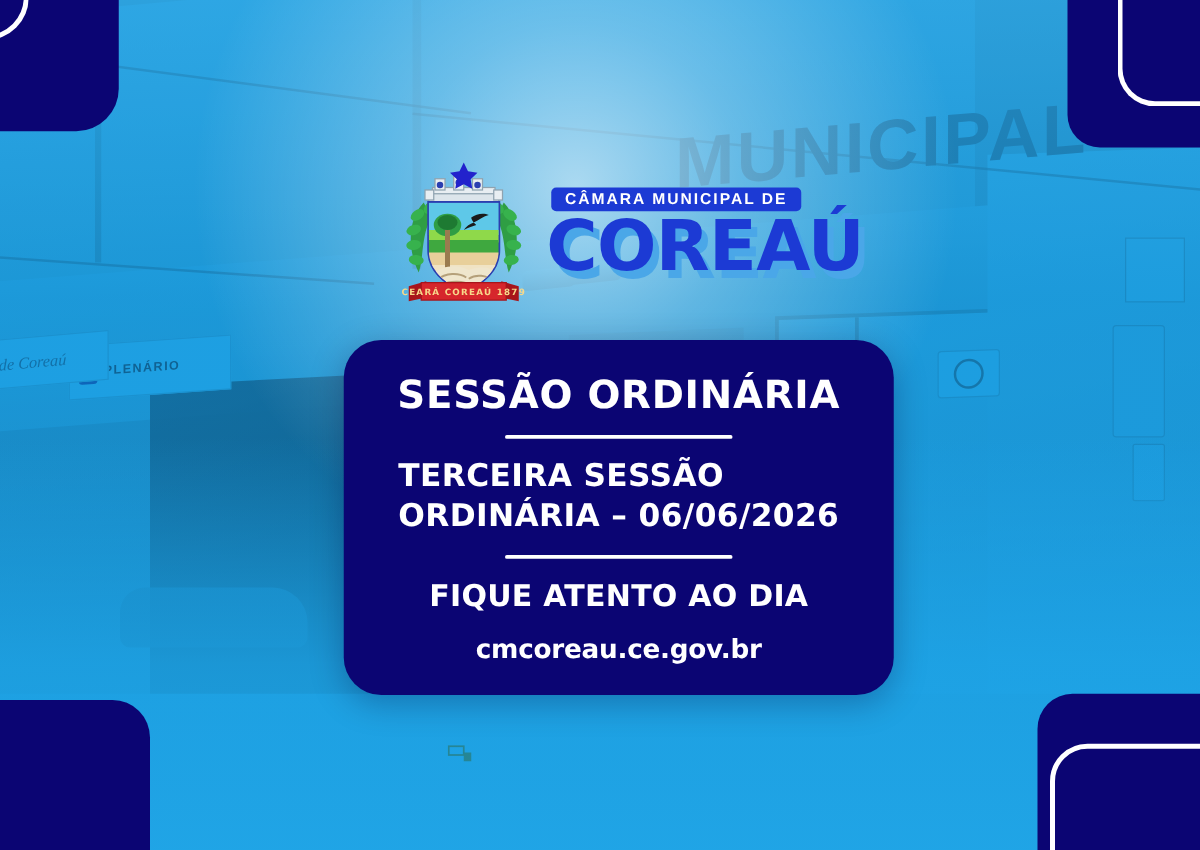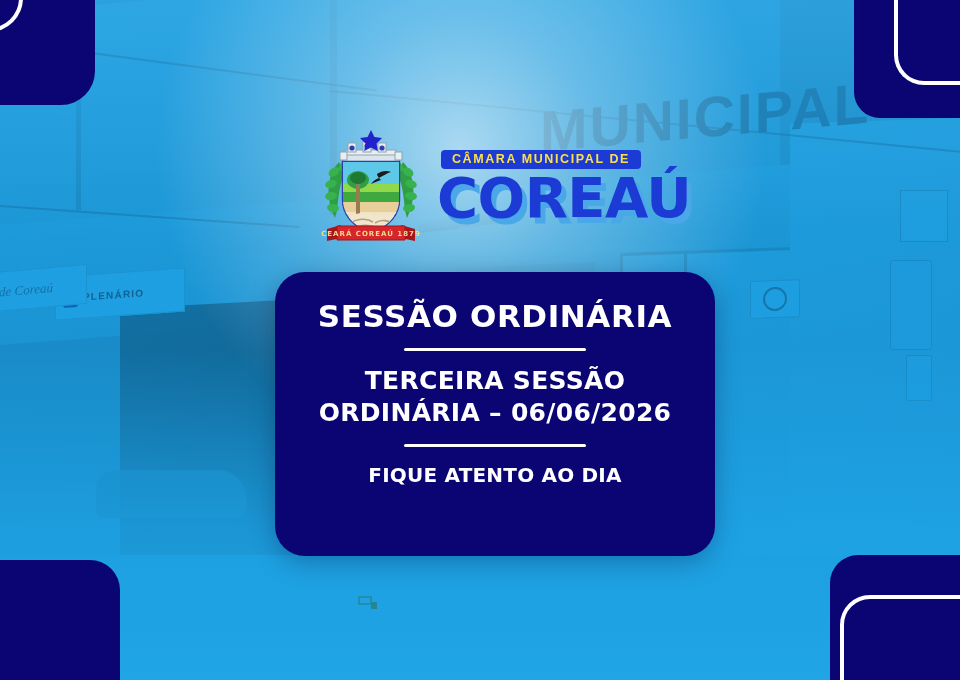--- a/index.html
+++ b/index.html
@@ -213,7 +213,7 @@
   .cm-banner {
     display:inline-block;
     background:#1c3ad4;
-    color:#fde047;
+    color:#ffffff;
     font-size:12.5px; font-weight:bold; letter-spacing:1.6px;
     padding:2px 11px 3px; border-radius:4px;
     margin-left:4px;

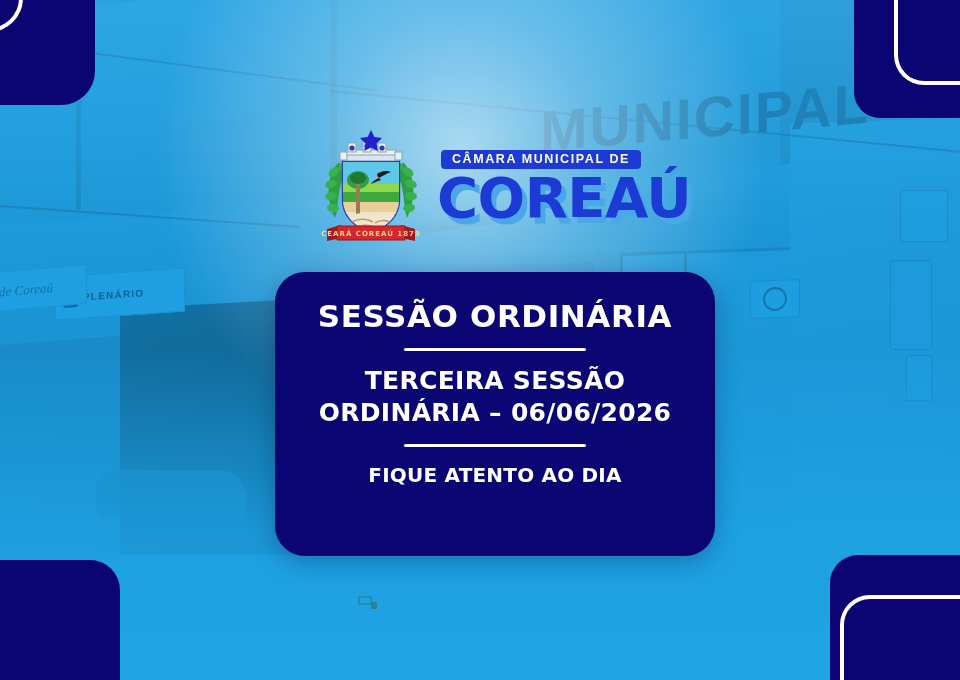--- a/index.html
+++ b/index.html
@@ -251,7 +251,7 @@
   .card-sub {
     color:#ffffff;
     font-size:25px; font-weight:bold; letter-spacing:.3px;
-    text-align:center; line-height:1.28;
+    text-align:left; line-height:1.28;
     font-family:"DejaVu Sans", sans-serif;
   }
   .card-note {

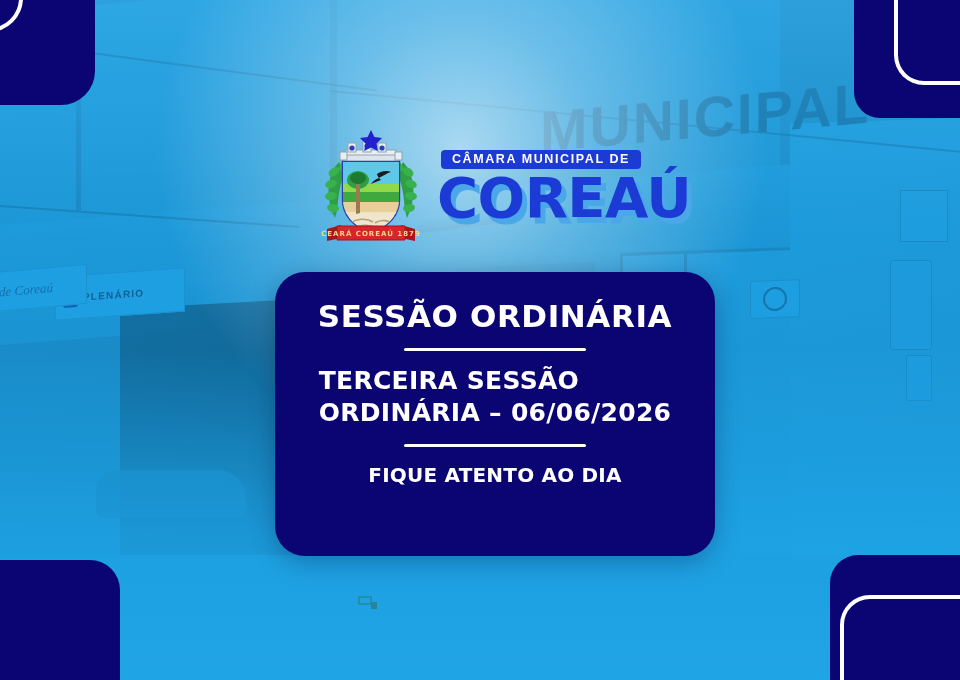--- a/index.html
+++ b/index.html
@@ -256,7 +256,7 @@
   }
   .card-note {
     color:#ffffff;
-    font-size:20px; font-weight:bold; letter-spacing:.2px;
+    font-size:24px; font-weight:bold; letter-spacing:.2px;
     text-align:center; margin-top:2px;
     font-family:"DejaVu Sans", sans-serif;
   }

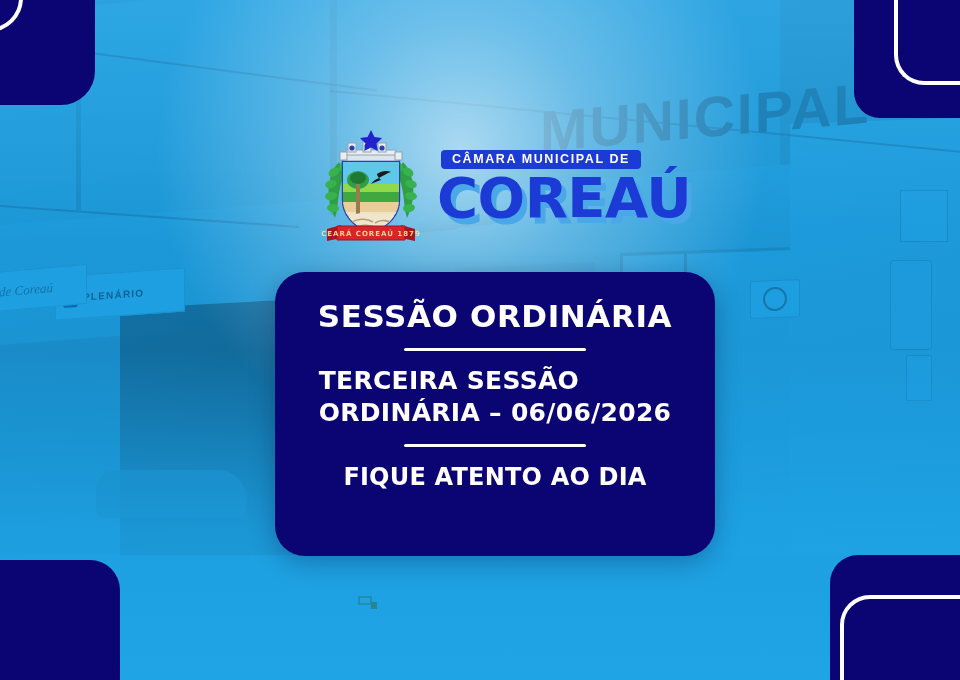--- a/index.html
+++ b/index.html
@@ -420,6 +420,7 @@
 
     <div class="card-note">FIQUE ATENTO AO DIA</div>
 
+    <div class="card-url">cmcoreau.ce.gov.br</div>
   </div>
 
   <div class="watermark">

